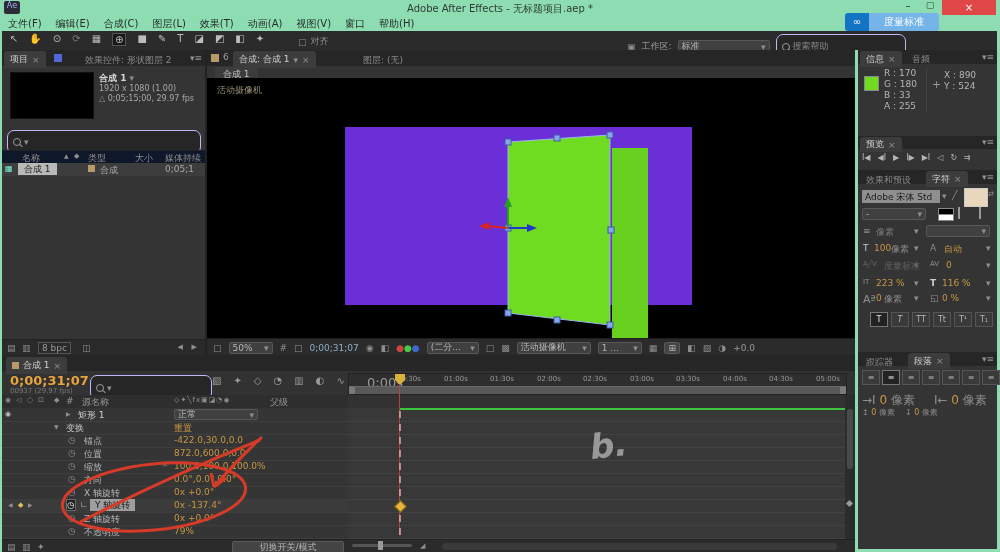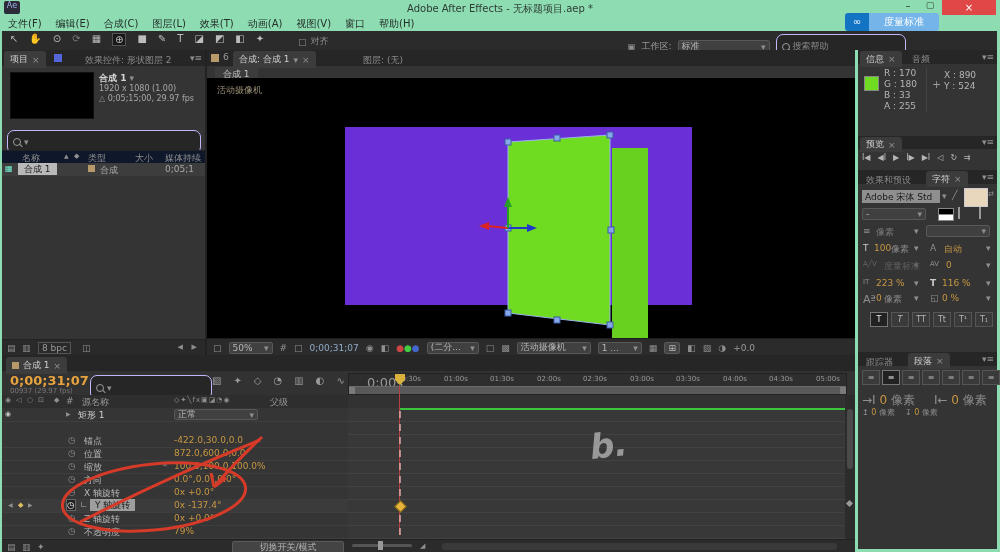--- a/index.html
+++ b/index.html
@@ -443,6 +443,11 @@
         </span>
       </div>
 
+      <div class="t row-sep" style="left:0;top:13px;width:346px;height:13px">
+        <span class="ic t" style="left:52px;top:2px;font-size:6px">▼</span>
+        <span class="t" style="left:64px;top:1px;color:#c8c8c8">变换</span>
+        <span class="val t" style="left:172px;top:1px">重置</span>
+      </div>
 
       <div class="t row-sep" style="left:0;top:26px;width:346px;height:13px">
         <span class="sw t" style="left:66px;top:1px">◷</span>

